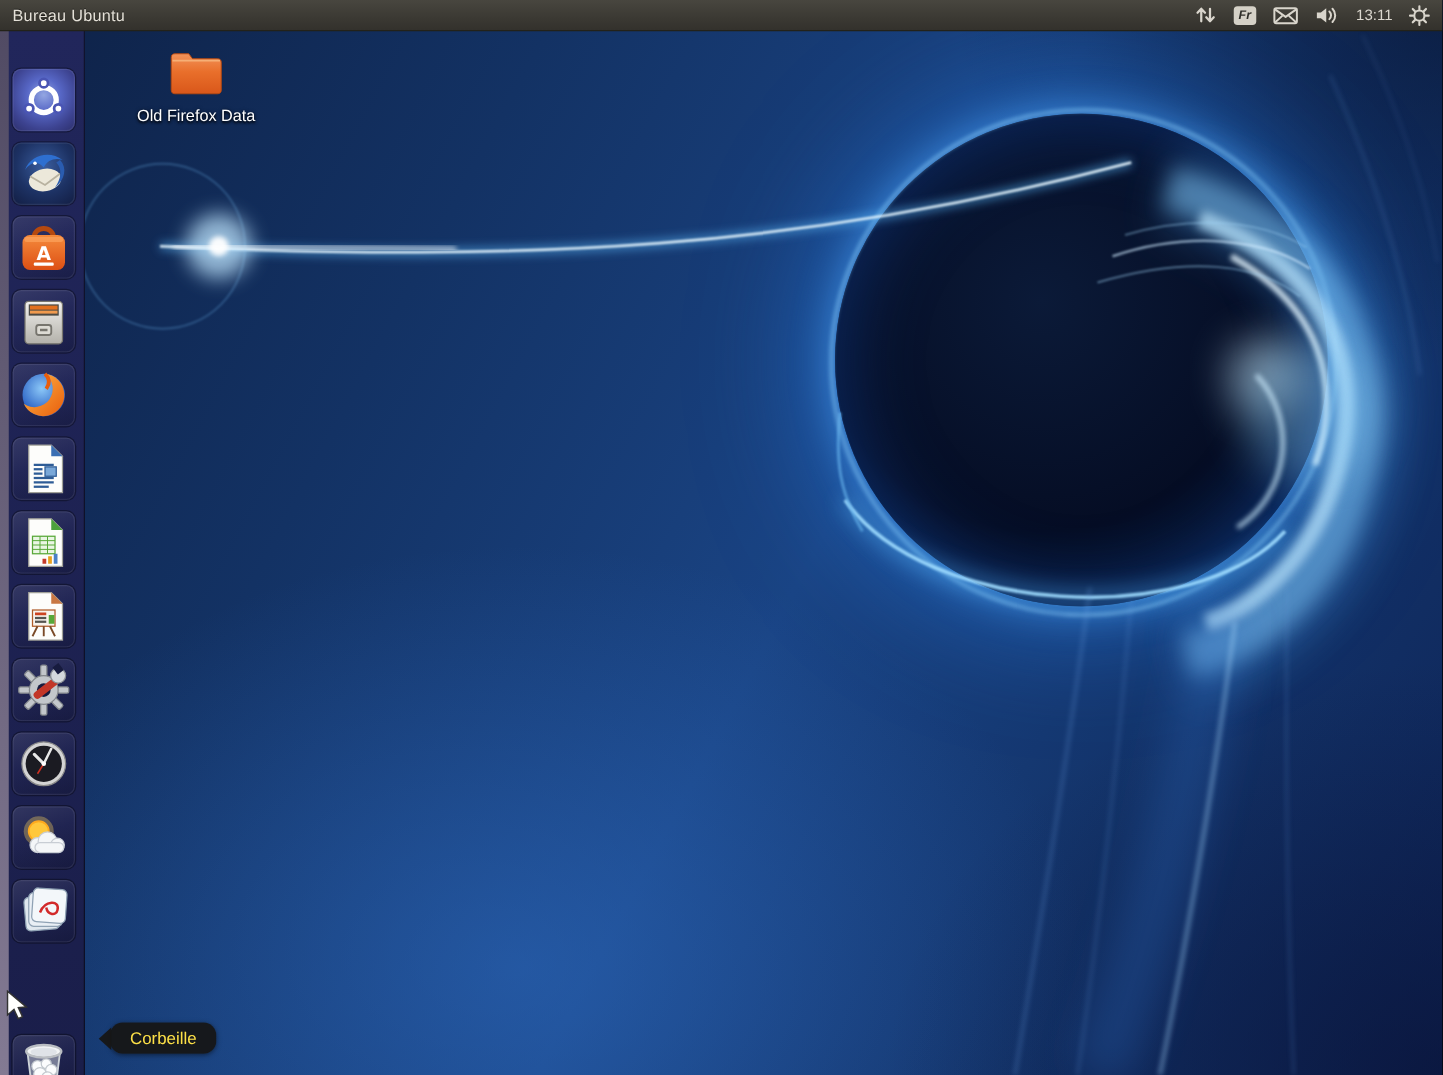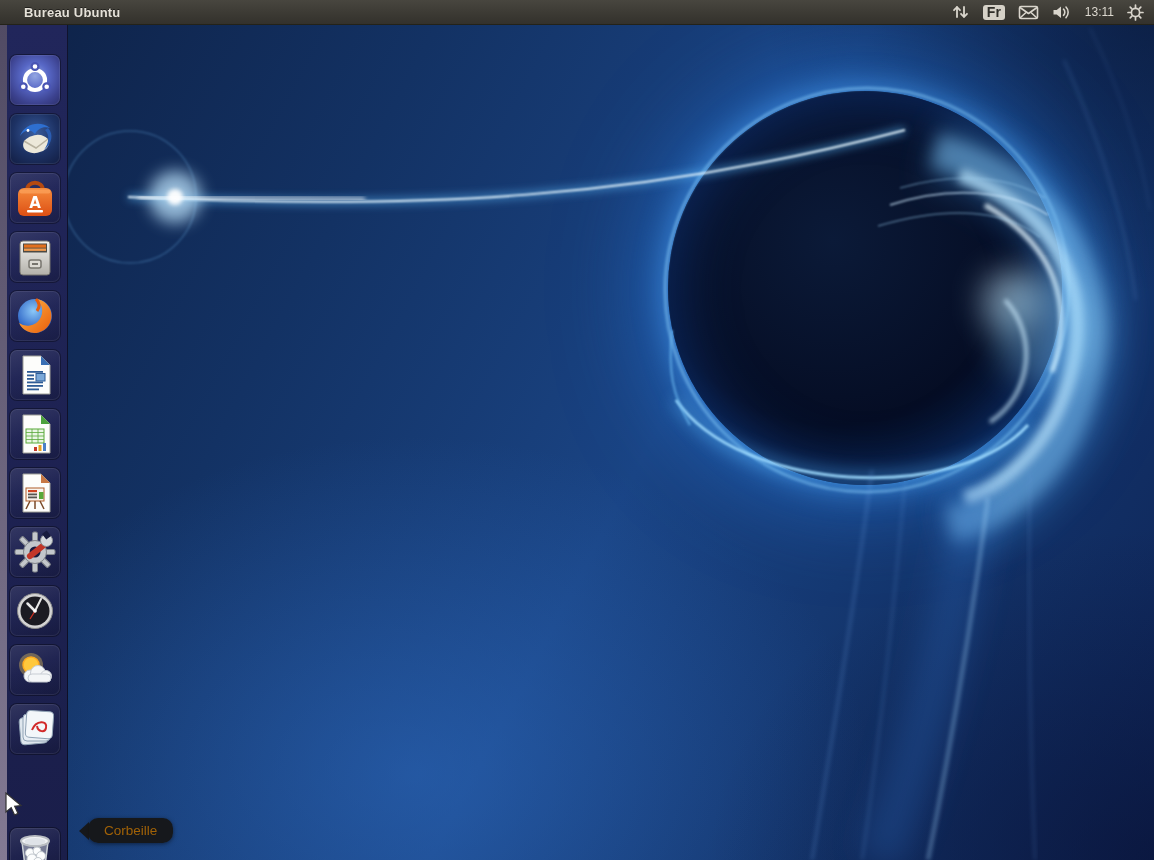--- a/index.html
+++ b/index.html
@@ -26,7 +26,7 @@
     background:linear-gradient(#48463f,#3b3933 60%,#33312c);
     border-bottom:1px solid #232219;display:flex;align-items:center;
     color:#e5e1d8;font-size:13px;}
-  .tb-title{margin-left:24px;font-weight:bold;letter-spacing:.2px;text-shadow:0 -1px 0 rgba(0,0,0,.5);}
+  .tb-title{margin-left:10px;font-weight:normal;letter-spacing:.2px;text-shadow:0 -1px 0 rgba(0,0,0,.5);}
   .tb-right{margin-left:auto;display:flex;align-items:center;gap:13px;padding-right:10px;}
   .kbd-badge{background:#d5d1c7;color:#2f2e29;font-size:14px;font-weight:bold;
     border-radius:3px;padding:1px 4px;line-height:13px;}

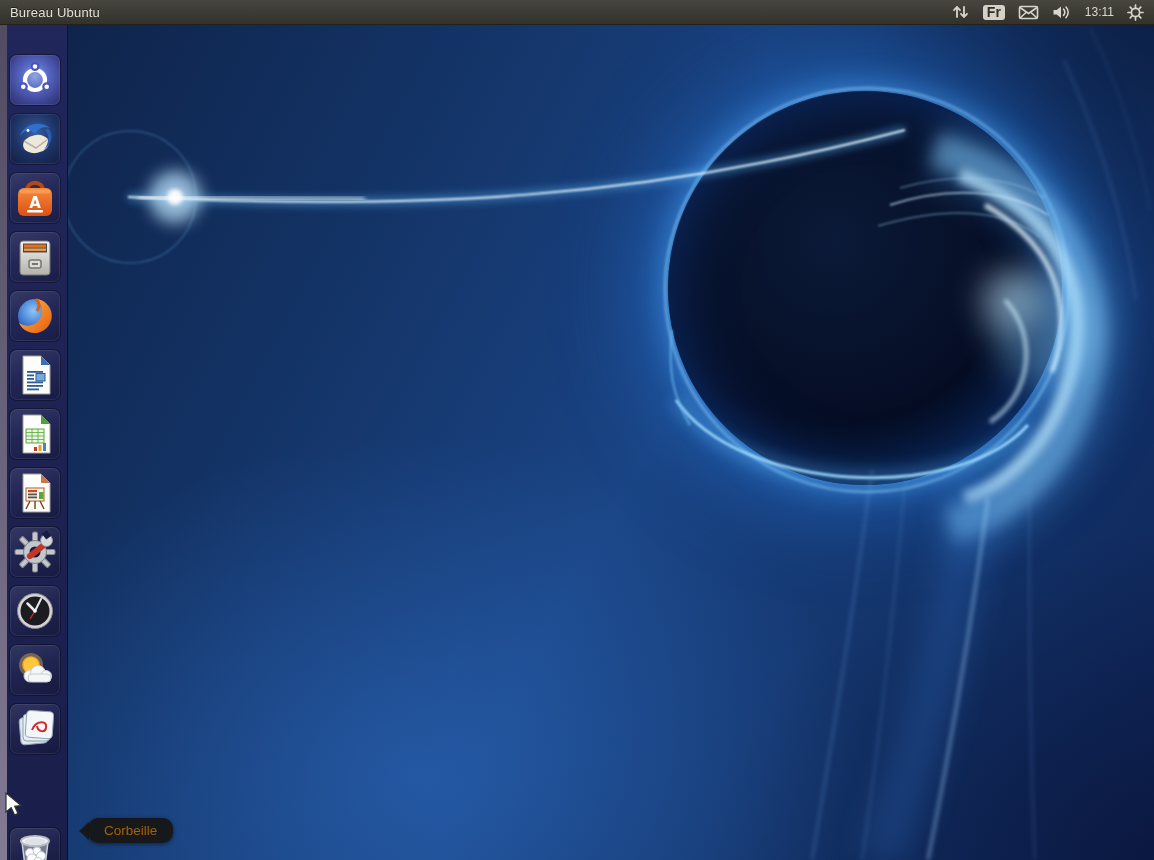--- a/index.html
+++ b/index.html
@@ -28,8 +28,8 @@
     color:#e5e1d8;font-size:13px;}
   .tb-title{margin-left:10px;font-weight:normal;letter-spacing:.2px;text-shadow:0 -1px 0 rgba(0,0,0,.5);}
   .tb-right{margin-left:auto;display:flex;align-items:center;gap:13px;padding-right:10px;}
-  .kbd-badge{background:#d5d1c7;color:#2f2e29;font-size:14px;font-weight:bold;
-    border-radius:3px;padding:1px 4px;line-height:13px;}
+  .kbd-badge{background:#d5d1c7;color:#2f2e29;font-size:10px;font-weight:bold;
+    border-radius:3px;padding:1px 4px;line-height:13px;font-style:italic;}
   .tb-time{font-size:12px;color:#dcd8cf;}
   .tb-ic{display:block;}
 

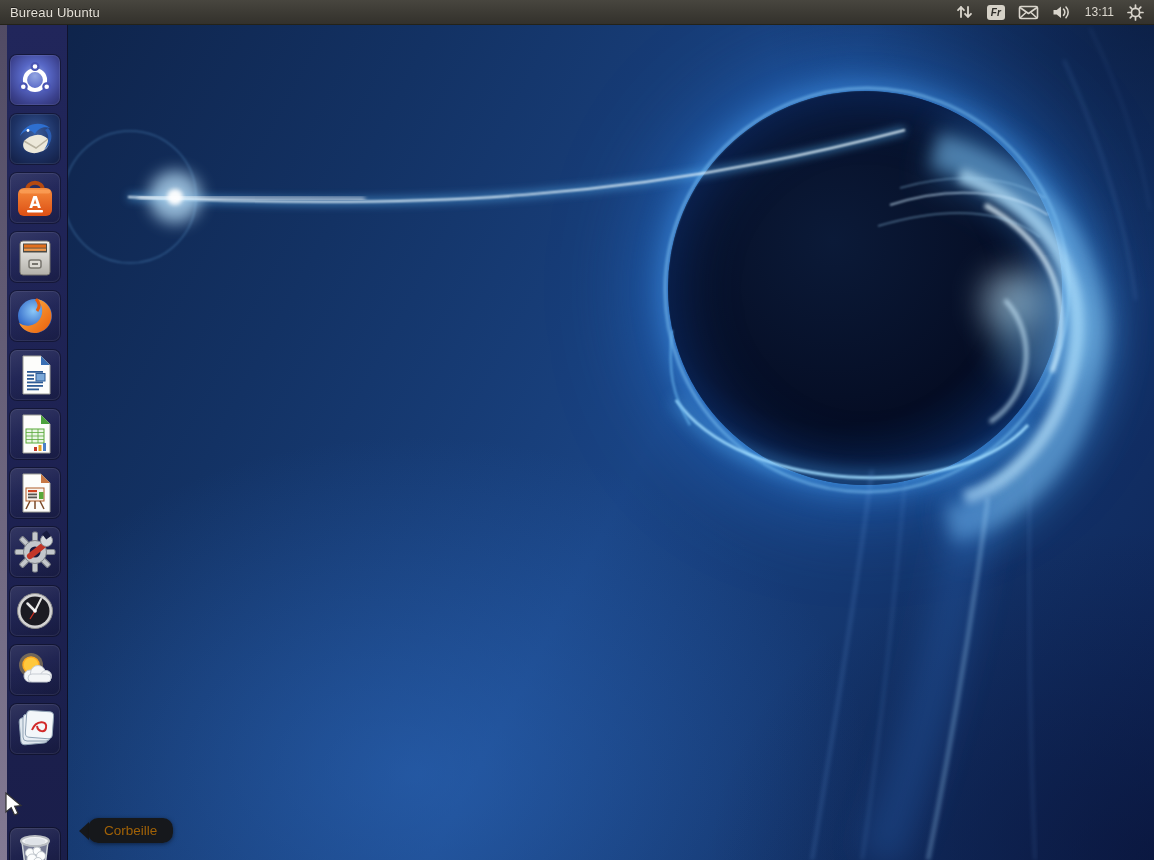--- a/index.html
+++ b/index.html
@@ -345,6 +345,20 @@
     </div>
   </div>
 
+  <div class="desk-icon">
+    <svg width="50" height="42">
+      <defs>
+          <linearGradient id="fold" x1="0" y1="0" x2="0" y2="1">
+        <stop offset="0" stop-color="#f2935a"></stop>
+            <stop offset="0.45" stop-color="#e96f2b"></stop>
+            <stop offset="1" stop-color="#d9571a"></stop>
+          </linearGradient>
+        </defs>
+      <path d="M5 10 C5 8 6 7 8 7 H19 L22 11 H42 C44 11 45 12 45 14 V36 C45 38 44 39 42 39 H8 C6 39 5 38 5 36 Z" fill="url(#fold)" stroke="#b54912" stroke-width="0.8"></path>
+      <path d="M6 12.5 H44" stroke="#f8b77e" stroke-width="1.4" opacity="0.85"></path>
+    </svg>
+    <div class="lbl">Old Firefox Data</div>
+  </div>
 
   <div class="trash-tooltip">
     <span>Corbeille</span>

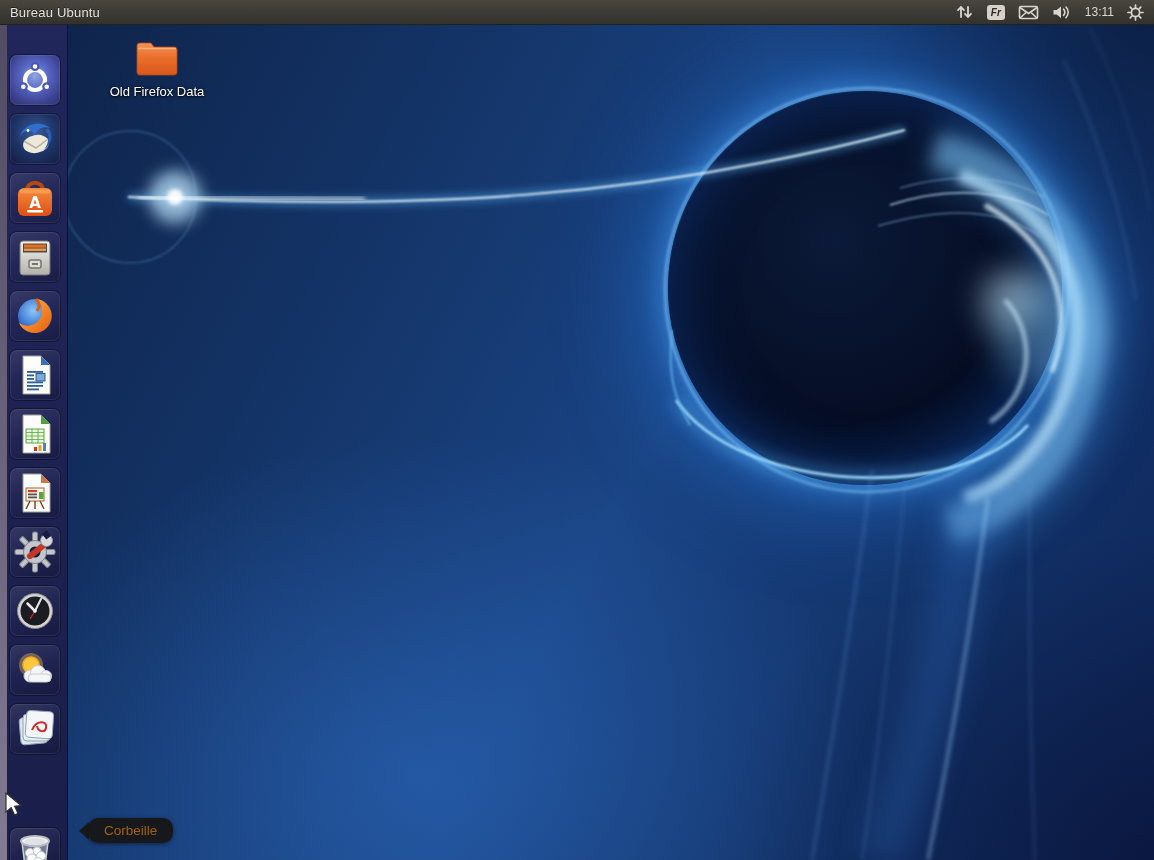--- a/index.html
+++ b/index.html
@@ -52,7 +52,7 @@
 
   
   .trash-tooltip{position:absolute;left:88px;top:818px;z-index:45;
-    background:rgba(22,22,22,.95);color:#a16207;font-size:13.5px;
+    background:rgba(22,22,22,.95);color:#fde047;font-size:13.5px;
     padding:5px 16px;border-radius:10px;box-shadow:0 1px 4px rgba(0,0,0,.5);}
   .trash-tooltip:before{content:"";position:absolute;left:-9px;top:50%;transform:translateY(-50%);
     border:9px solid transparent;border-left:none;border-right:10px solid rgba(22,22,22,.95);}

